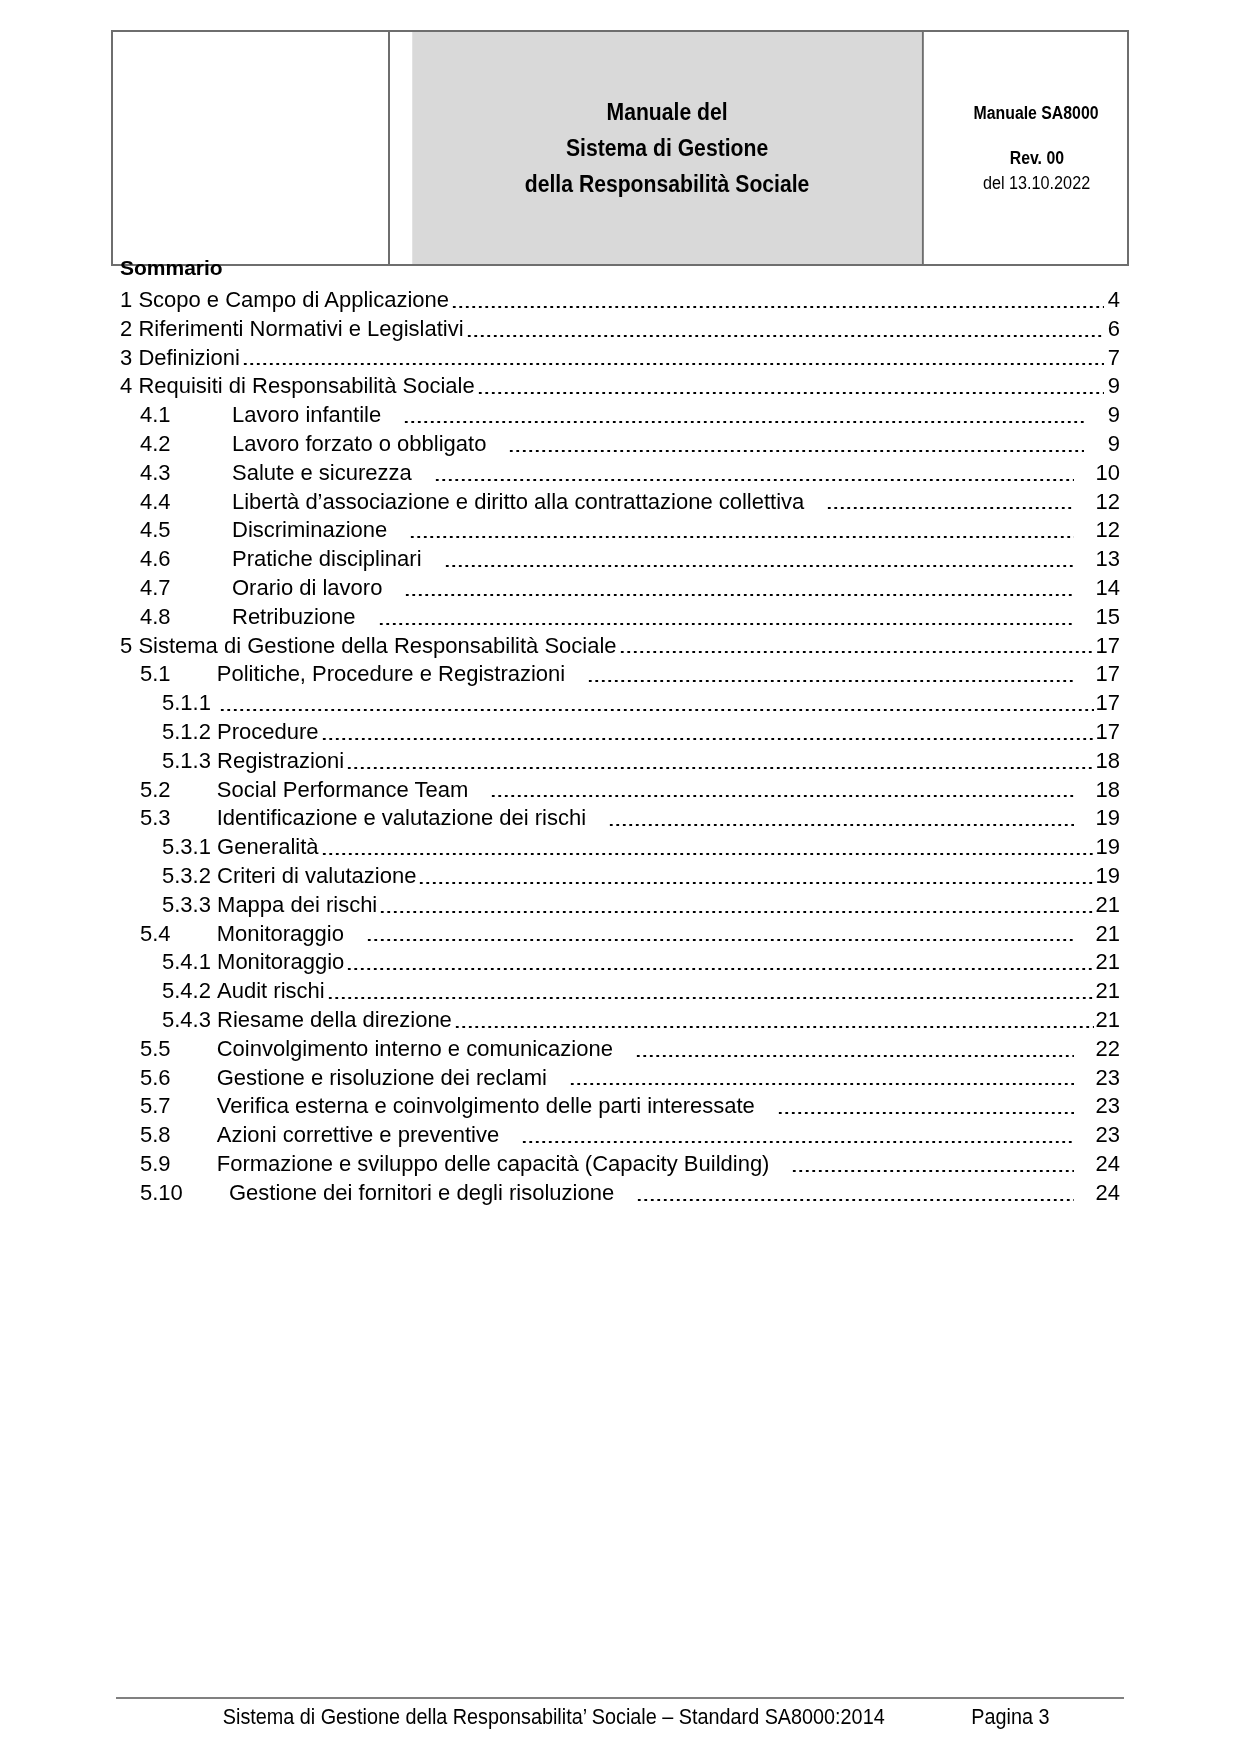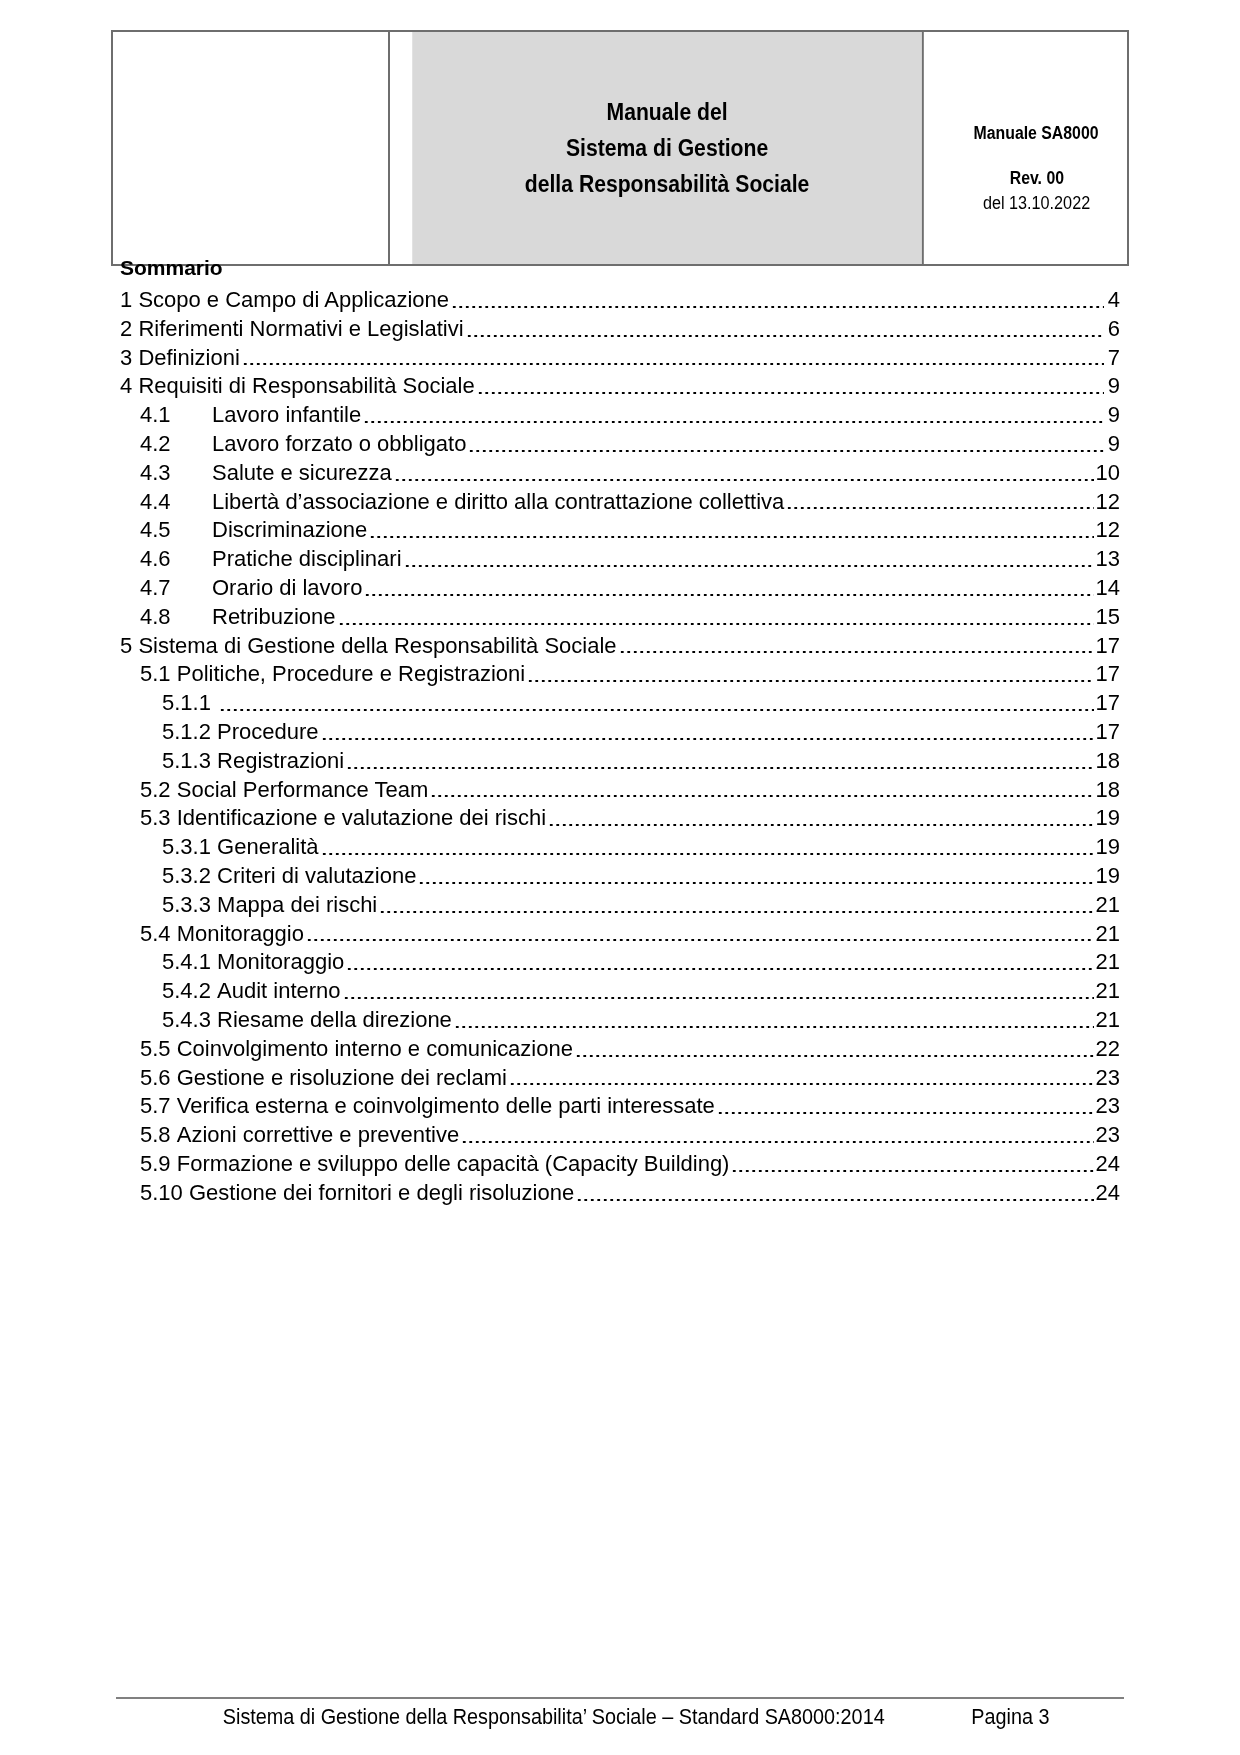--- a/index.html
+++ b/index.html
@@ -18,7 +18,7 @@
   }
   .hcell.meta {
     flex:1; display:flex; flex-direction:column; justify-content:center; align-items:center;
-    font-family:"Liberation Sans", sans-serif; font-size:18px; text-align:center;margin-top:20px;
+    font-family:"Liberation Sans", sans-serif; font-size:18px; text-align:center;
   }
   .meta .code { font-weight:bold; transform:scaleX(0.88); margin-bottom:24px; }
   .meta .rev { font-weight:bold; transform:scaleX(0.88); }

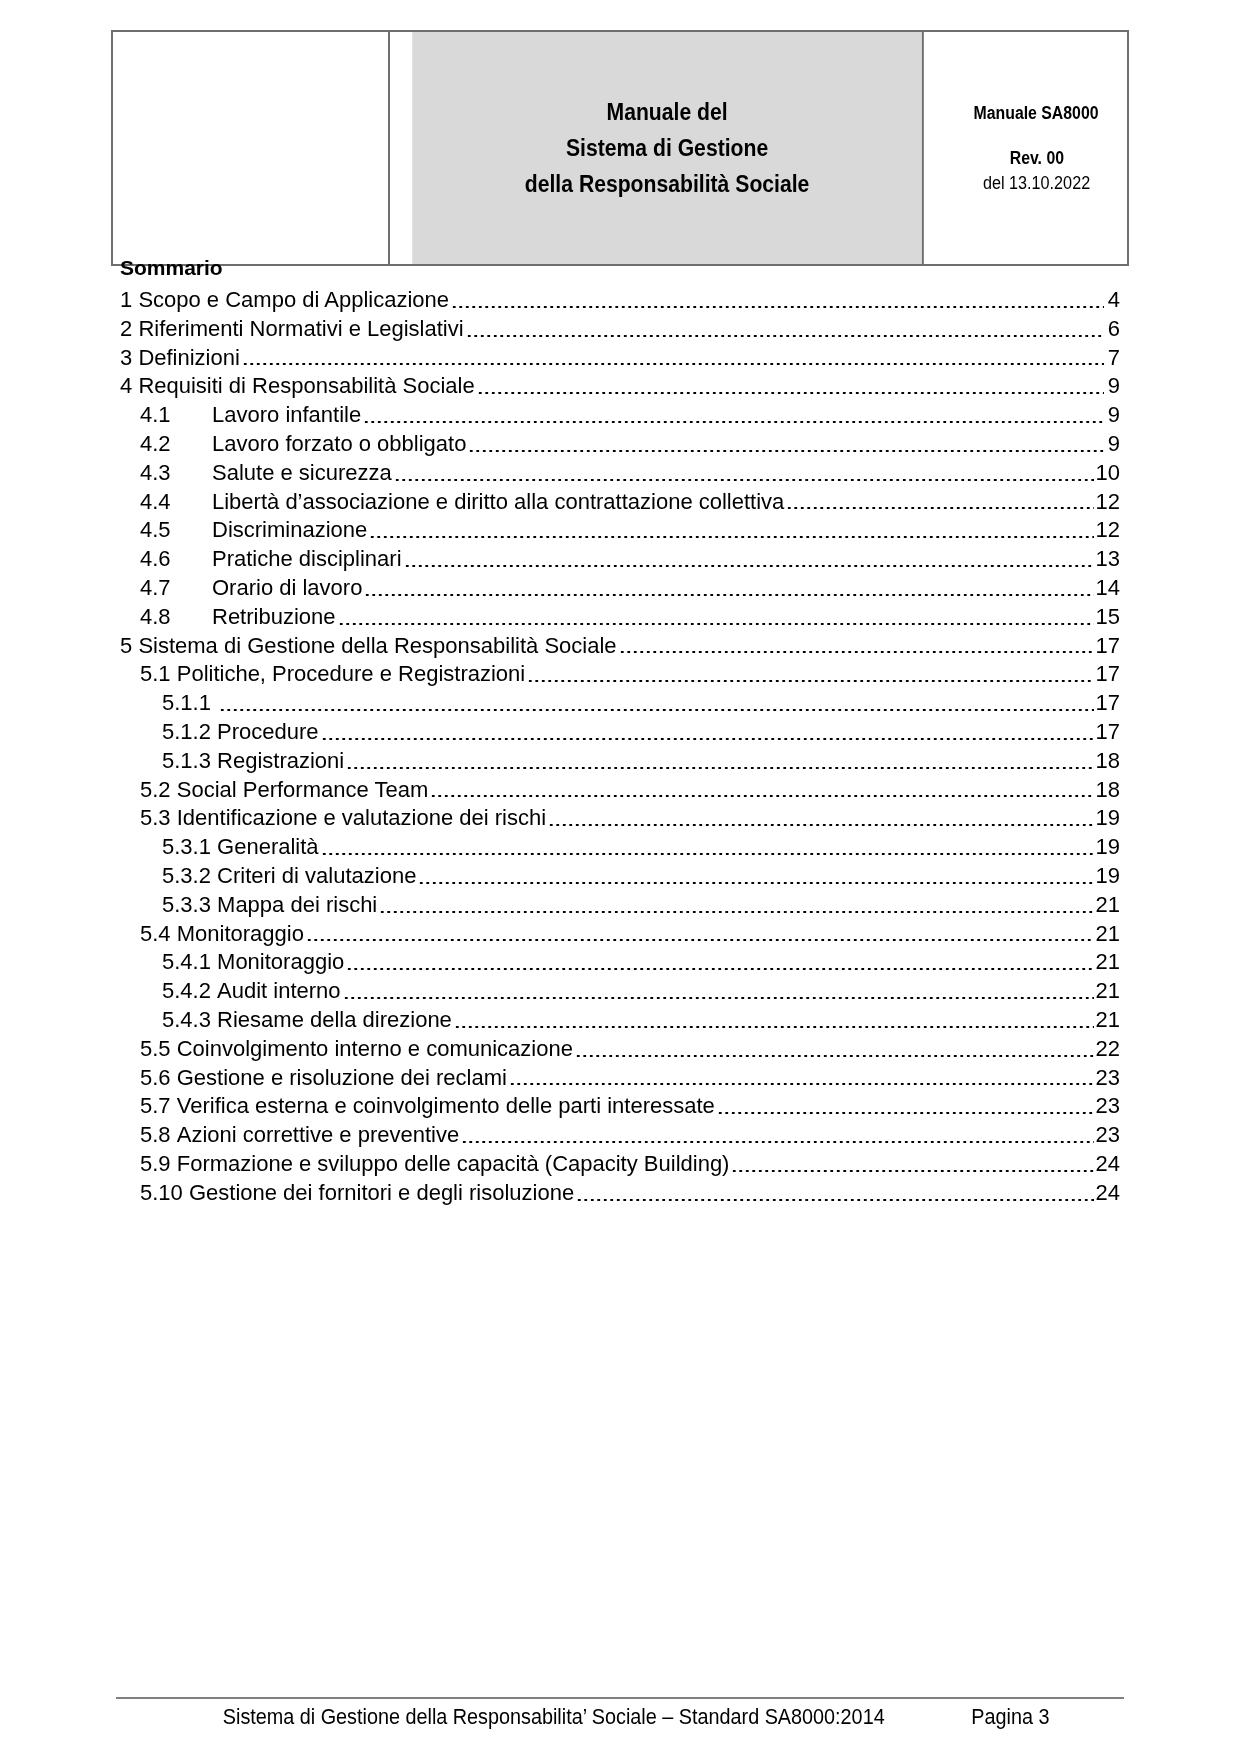--- a/index.html
+++ b/index.html
@@ -40,7 +40,7 @@
   }
   .toc-row .pg { flex:none; text-align:right; min-width:14px; }
   .lvl1 { padding-left:0; }
-  .lvl2 { padding-left:20px; }
+  .lvl2 { padding-left:20px;gap:20px; }
   .lvl3 { padding-left:42px; }
   .lvl2tab .num { width:72px; }
 

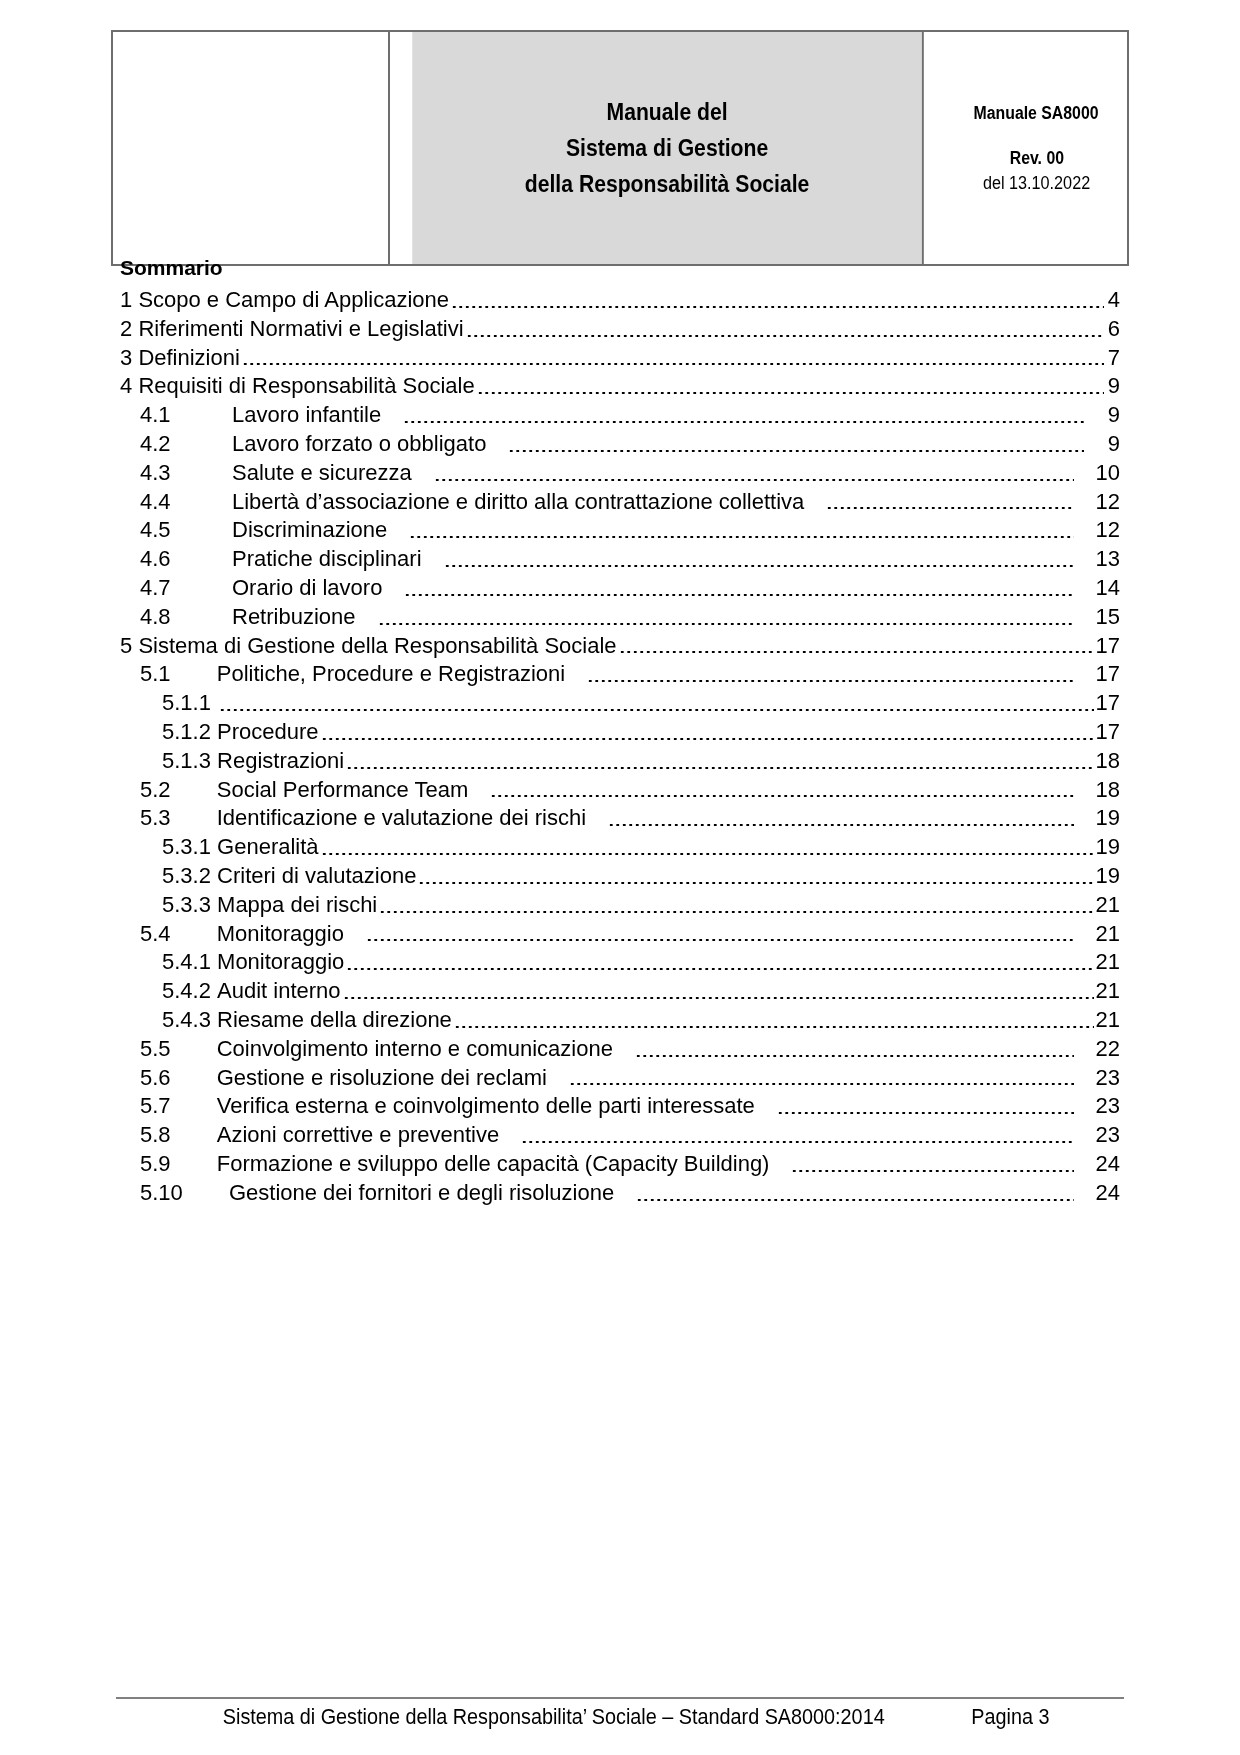--- a/index.html
+++ b/index.html
@@ -138,7 +138,7 @@
   <div class="toc-row lvl3"><span class="num">5.3.3</span>&nbsp;<span class="lbl">Mappa dei rischi</span><span class="dots"></span><span class="pg">21</span></div>
   <div class="toc-row lvl2"><span class="num">5.4</span>&nbsp;<span class="lbl">Monitoraggio</span><span class="dots"></span><span class="pg">21</span></div>
   <div class="toc-row lvl3"><span class="num">5.4.1</span>&nbsp;<span class="lbl">Monitoraggio</span><span class="dots"></span><span class="pg">21</span></div>
-  <div class="toc-row lvl3"><span class="num">5.4.2</span>&nbsp;<span class="lbl">Audit interno</span><span class="dots"></span><span class="pg">21</span></div>
+  <div class="toc-row lvl3"><span class="num">5.4.2</span>&nbsp;<span class="lbl">Audit rischi</span><span class="dots"></span><span class="pg">21</span></div>
   <div class="toc-row lvl3"><span class="num">5.4.3</span>&nbsp;<span class="lbl">Riesame della direzione</span><span class="dots"></span><span class="pg">21</span></div>
   <div class="toc-row lvl2"><span class="num">5.5</span>&nbsp;<span class="lbl">Coinvolgimento interno e comunicazione</span><span class="dots"></span><span class="pg">22</span></div>
   <div class="toc-row lvl2"><span class="num">5.6</span>&nbsp;<span class="lbl">Gestione e risoluzione dei reclami</span><span class="dots"></span><span class="pg">23</span></div>

